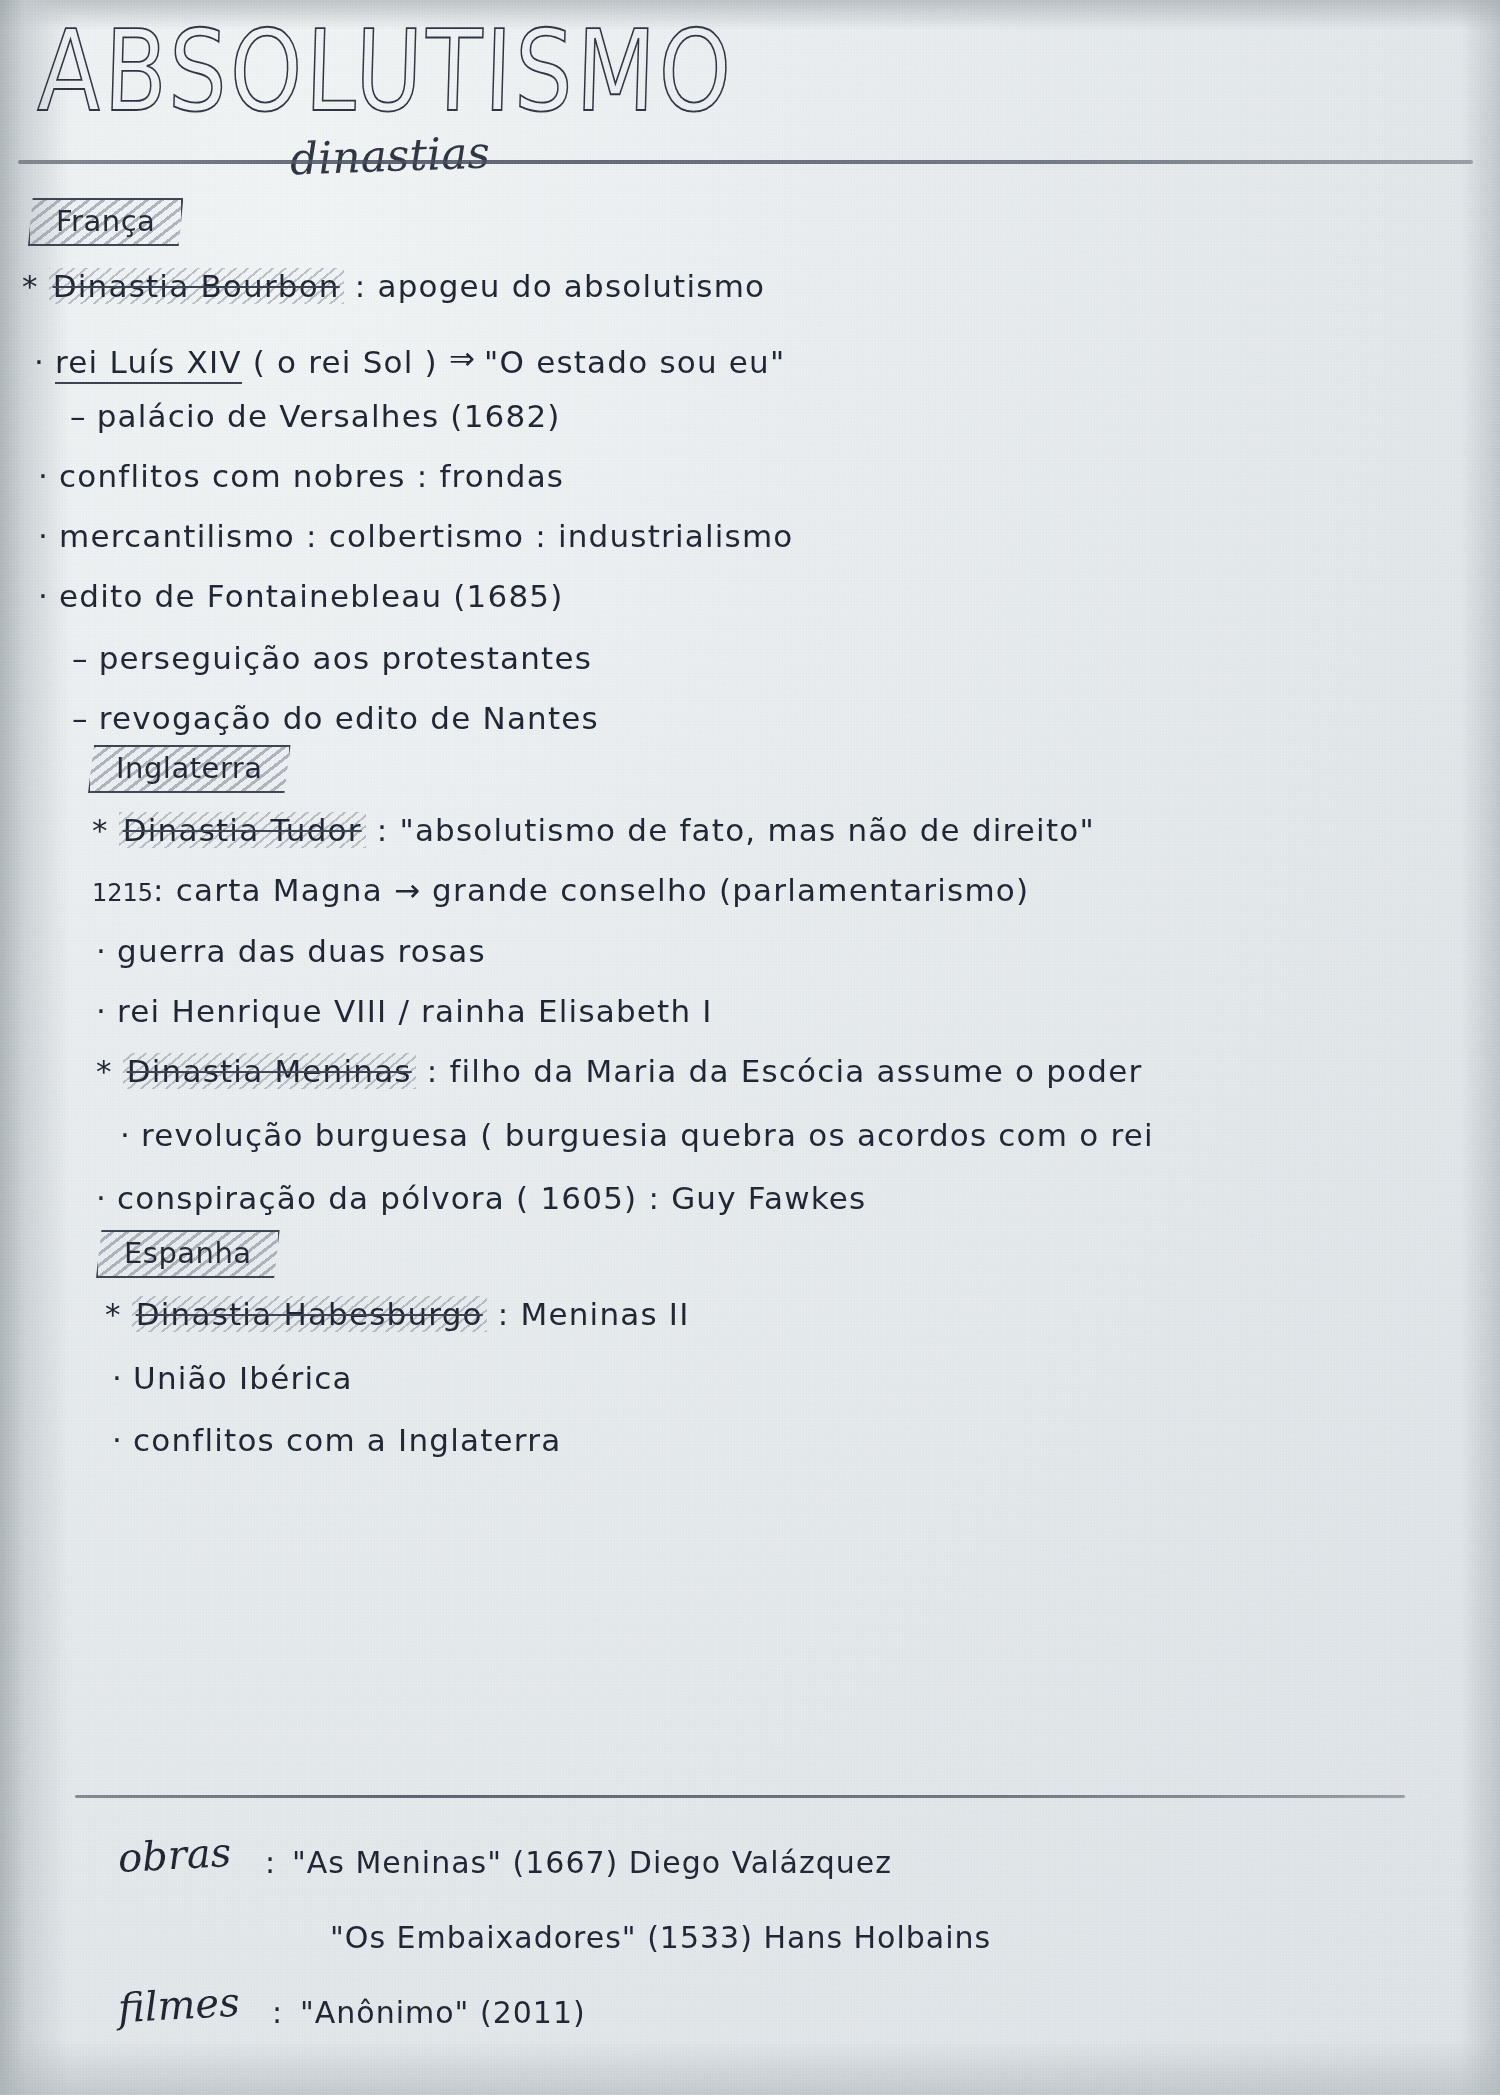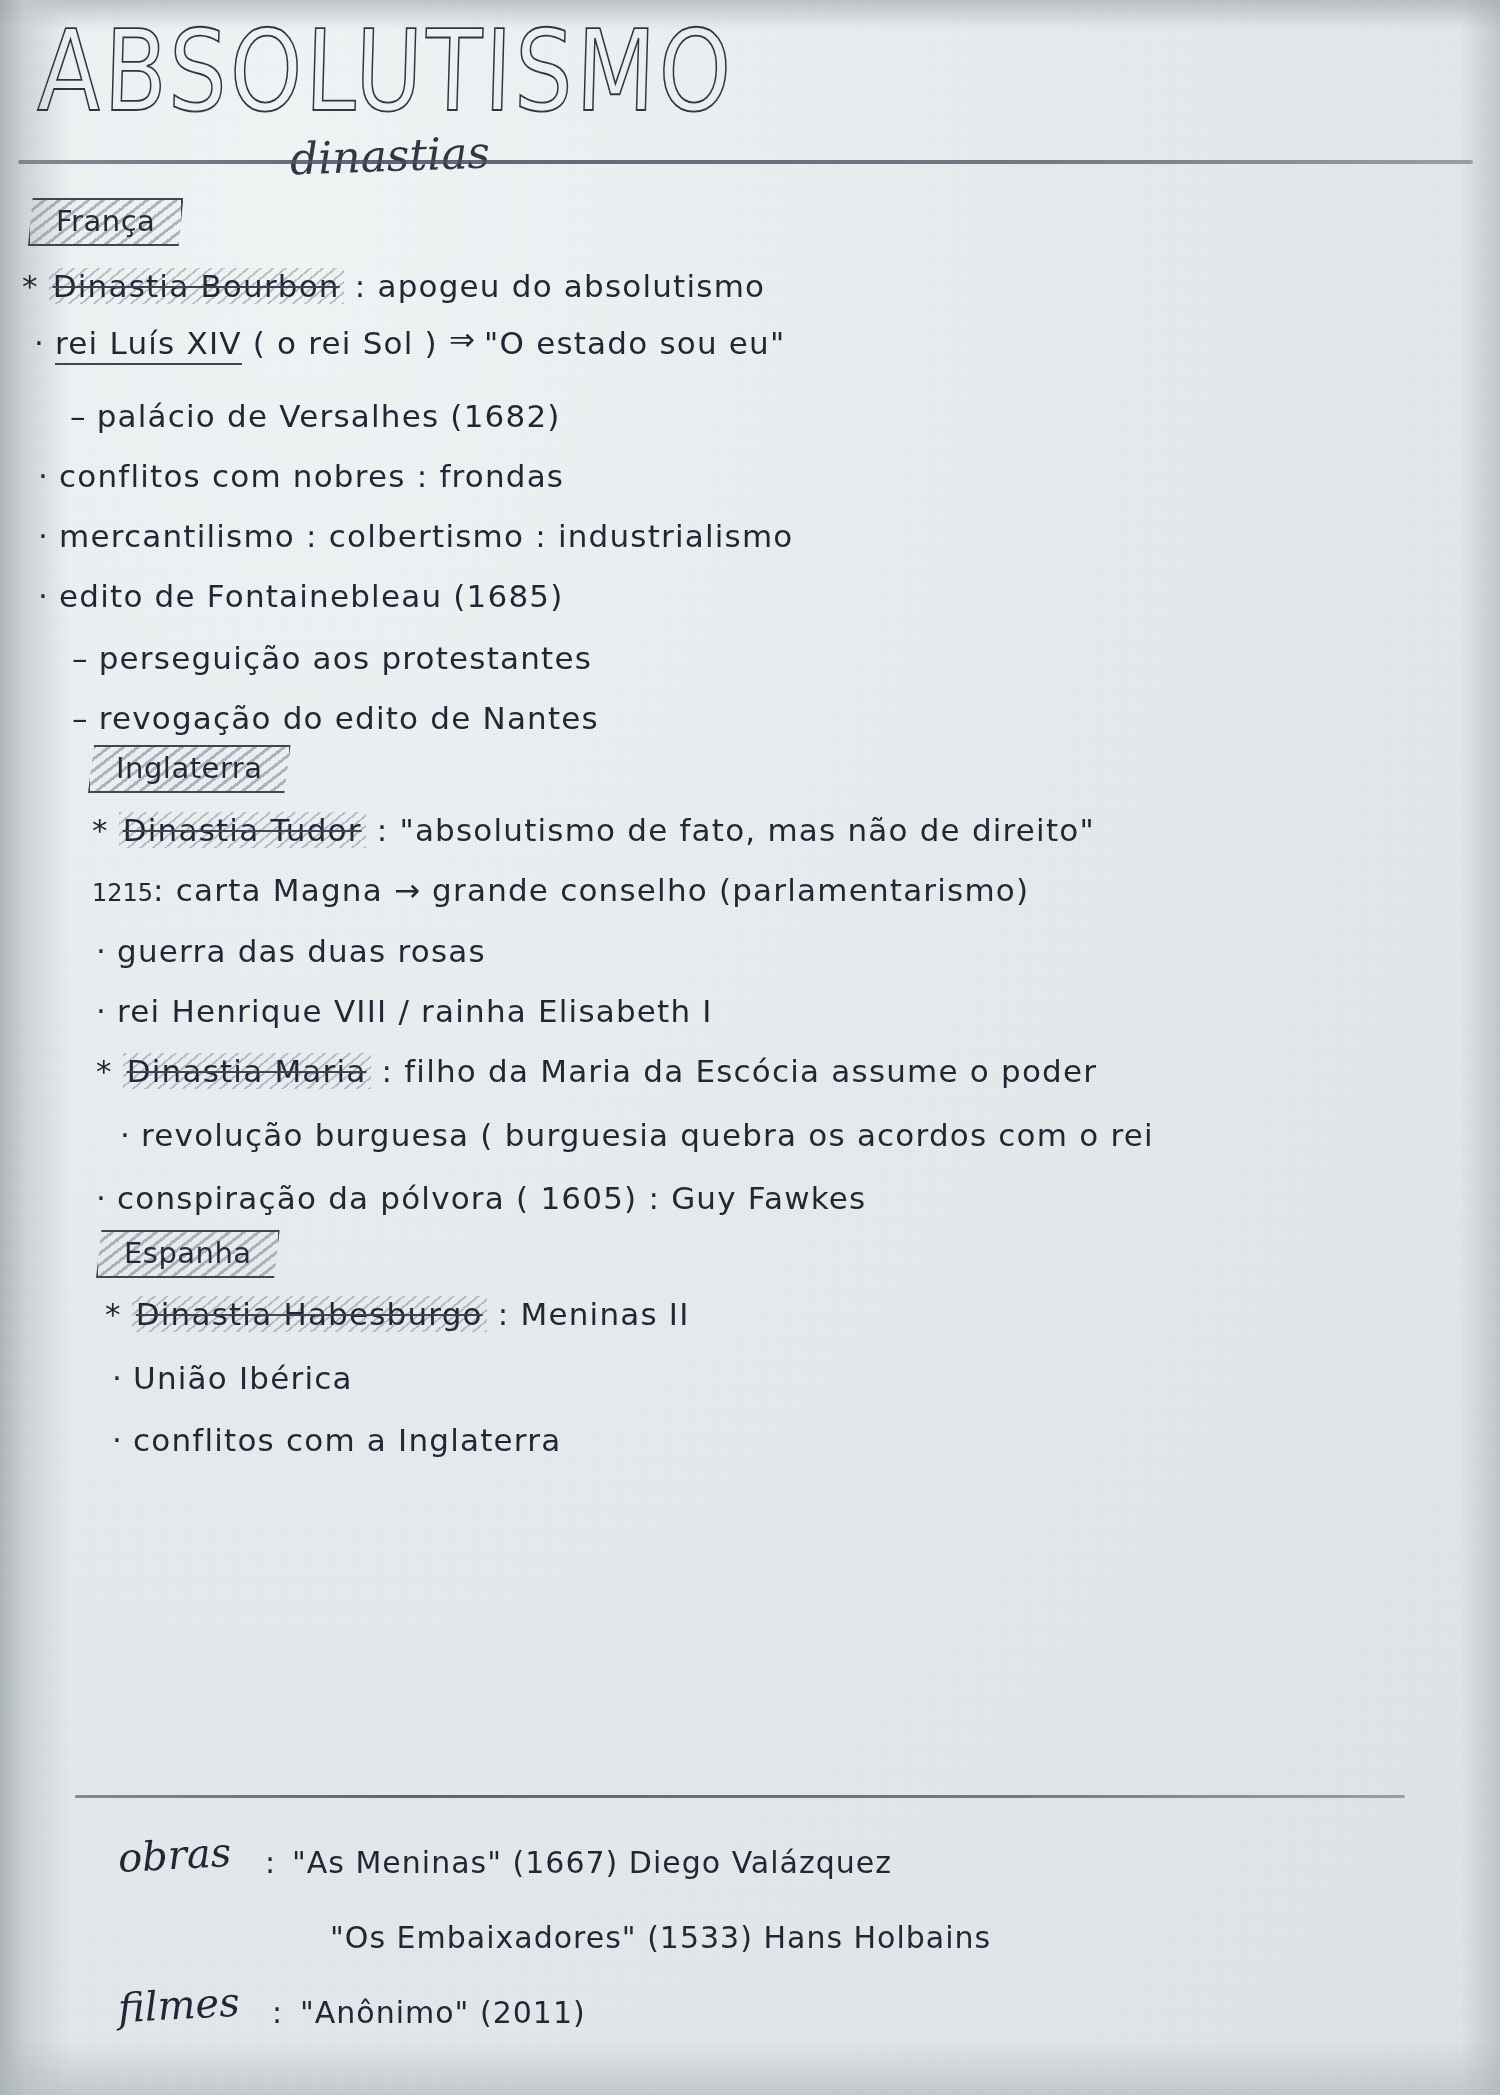--- a/index.html
+++ b/index.html
@@ -173,7 +173,7 @@
       <span class="bullet">*</span><span class="strike">Dinastia Bourbon</span> <span>: apogeu do absolutismo</span>
     </div>
 
-    <div class="line" style="left:34px; top:325px;">
+    <div class="line" style="left:34px; top:344px;">
       <span class="bullet">·</span><span class="underline">rei Luís XIV</span> <span>( o rei Sol )</span> <span class="arrow">⇒</span> <span>"O estado sou eu"</span>
     </div>
 

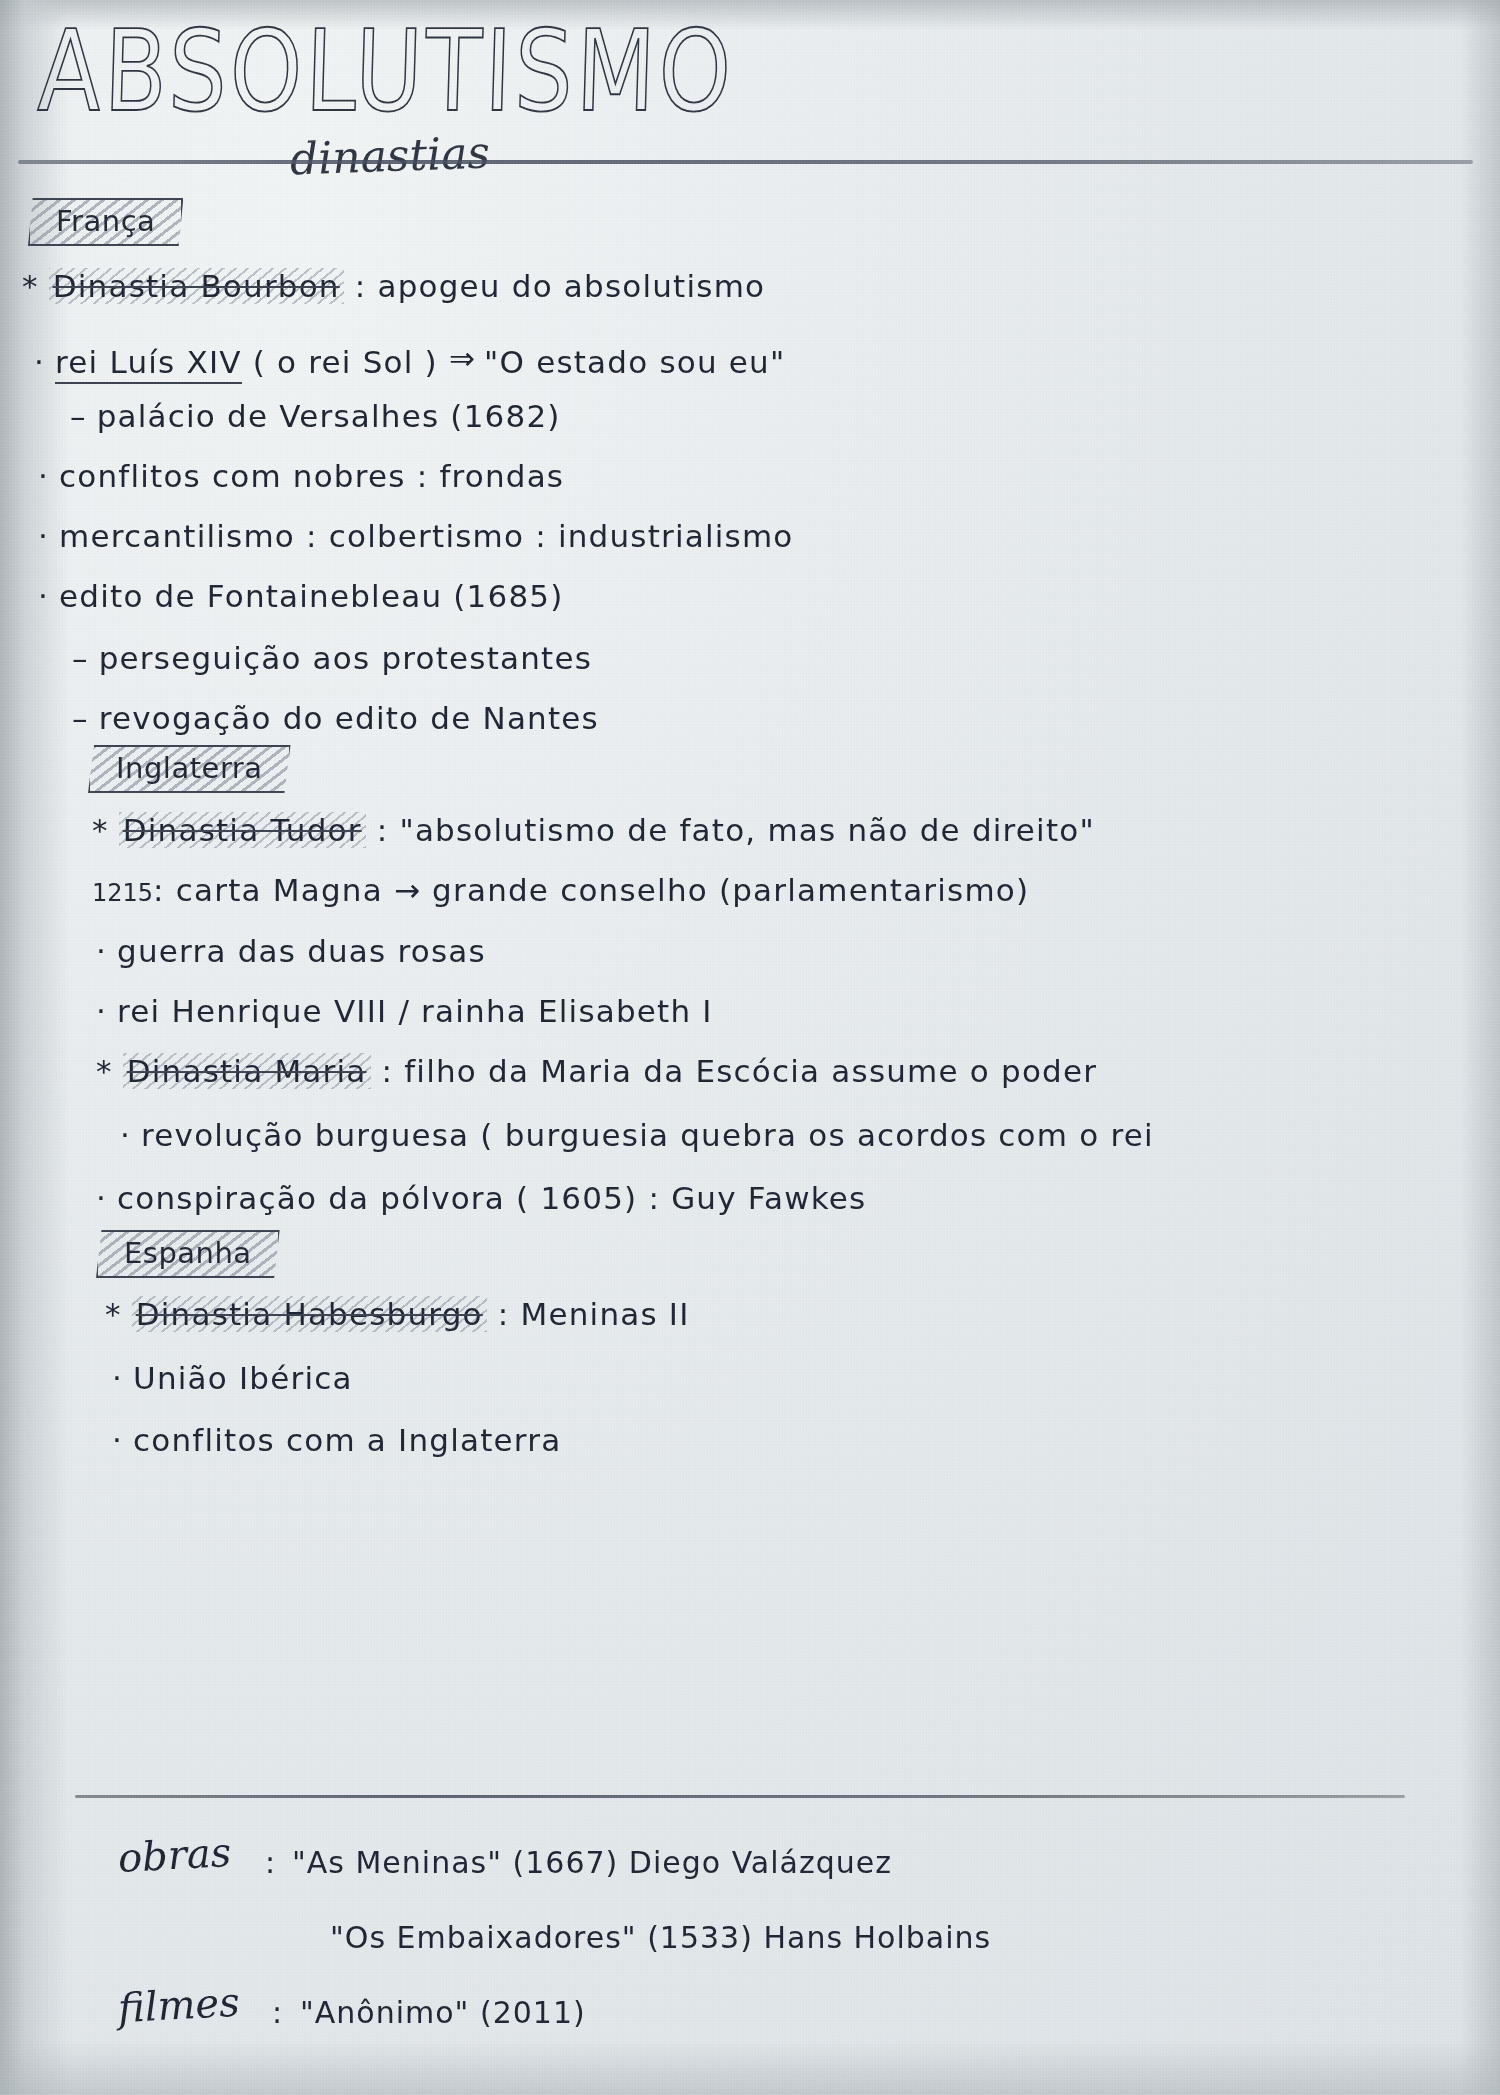--- a/index.html
+++ b/index.html
@@ -220,7 +220,7 @@
     </div>
 
     <div class="line" style="left:96px; top:1053px;">
-      <span class="bullet">*</span><span class="strike">Dinastia Maria</span> <span>: filho da Maria da Escócia assume o poder</span>
+      <span class="bullet">*</span><span class="strike">Dinastia Meninas</span> <span>: filho da Maria da Escócia assume o poder</span>
     </div>
 
     <div class="line" style="left:96px; top:1117px;margin-left:24px;">

